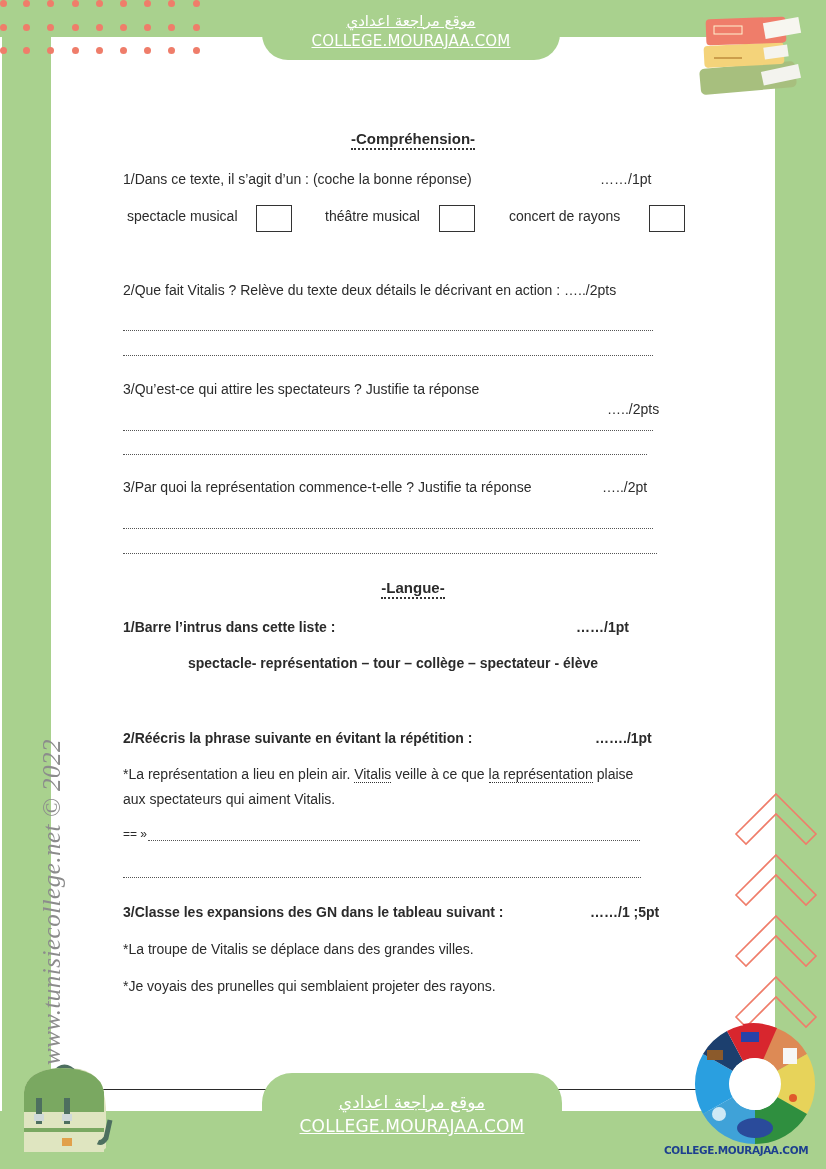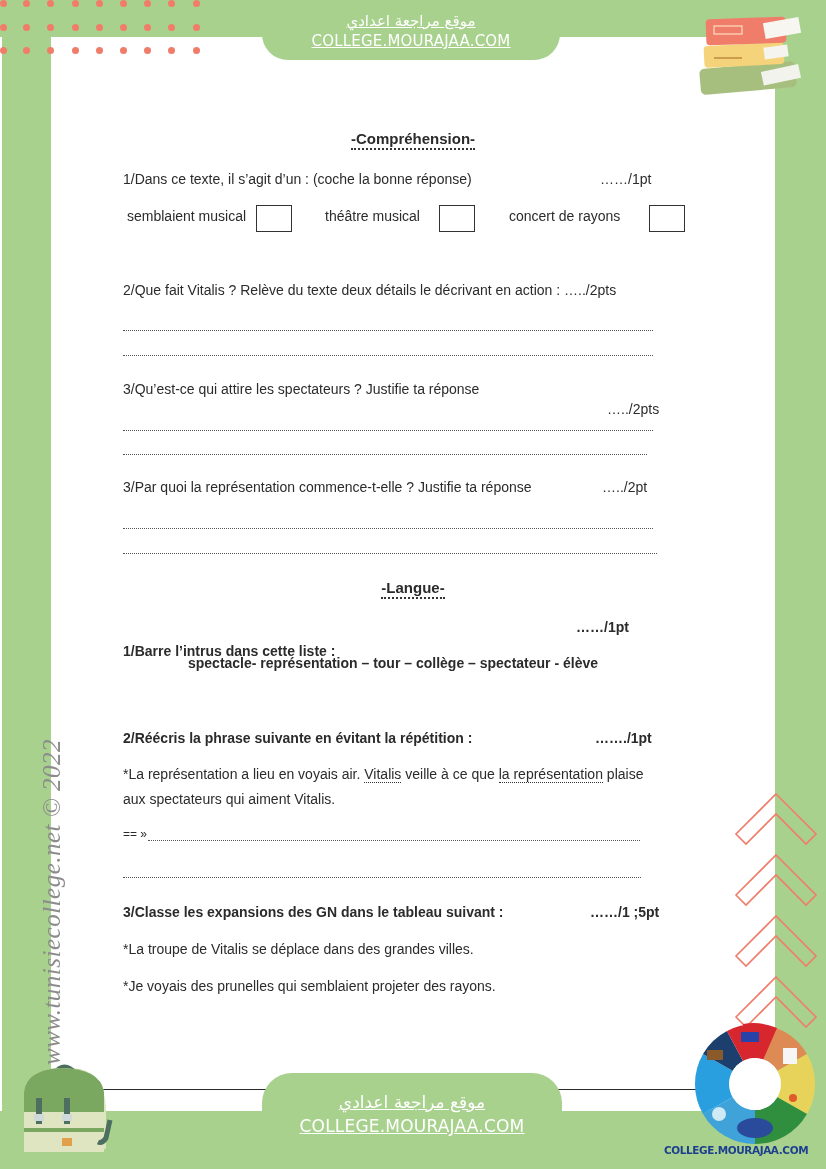--- a/index.html
+++ b/index.html
@@ -134,7 +134,7 @@
   <div class="q" style="top:171px">1/Dans ce texte, il s’agit d’un :     (coche la bonne réponse)</div>
   <div class="pts" style="left:600px;top:171px">……/1pt</div>
 
-  <div class="opt" style="left:127px;top:208px">semblaient musical</div>
+  <div class="opt" style="left:127px;top:208px">spectacle musical</div>
   <div class="checkbox" style="left:256px;top:205px"></div>
   <div class="opt" style="left:325px;top:208px">théâtre musical</div>
   <div class="checkbox" style="left:439px;top:205px"></div>

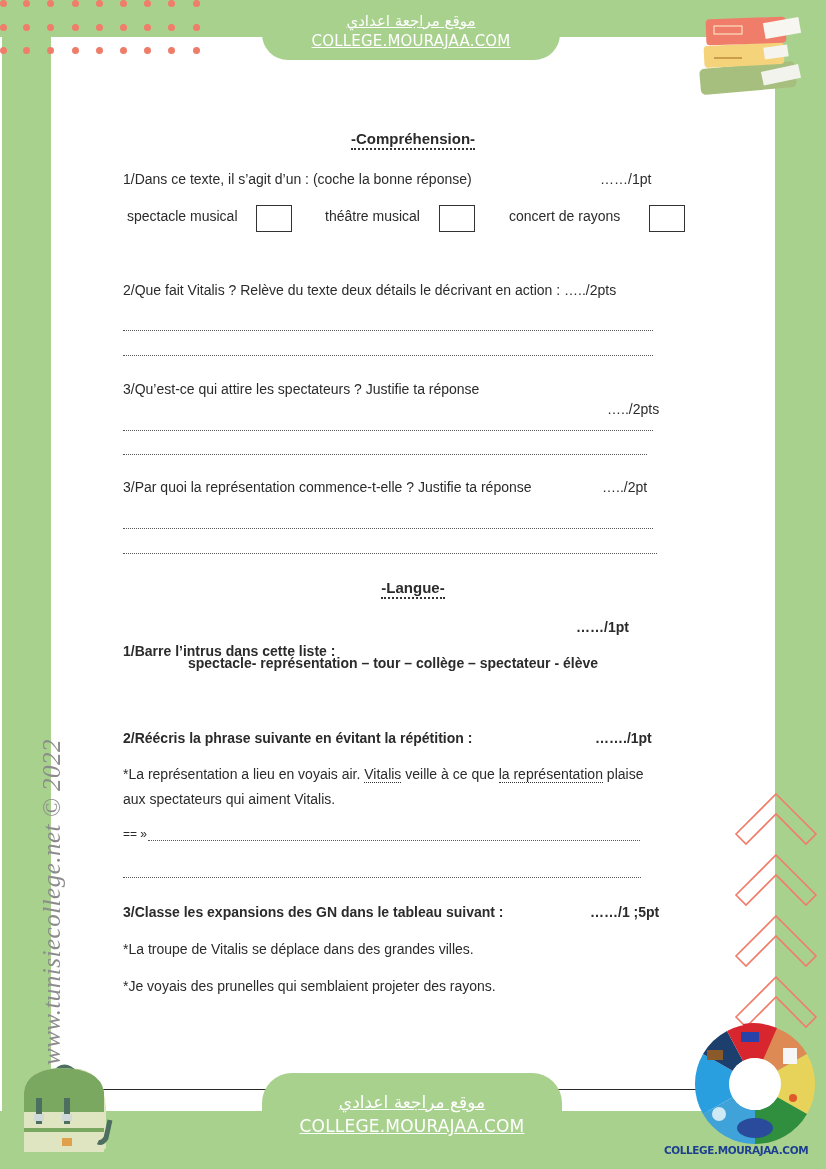--- a/index.html
+++ b/index.html
@@ -159,7 +159,7 @@
     <span>-Langue-</span>
   </div>
 
-  <div class="q bold" style="top:643px">1/Barre l’intrus dans cette liste :</div>
+  <div class="q bold" style="top:619px">1/Barre l’intrus dans cette liste :</div>
   <div class="pts bold" style="left:576px;top:619px">……/1pt</div>
   <div class="center-line" style="top:655px;left:-20px">spectacle- représentation – tour – collège – spectateur - élève</div>
 

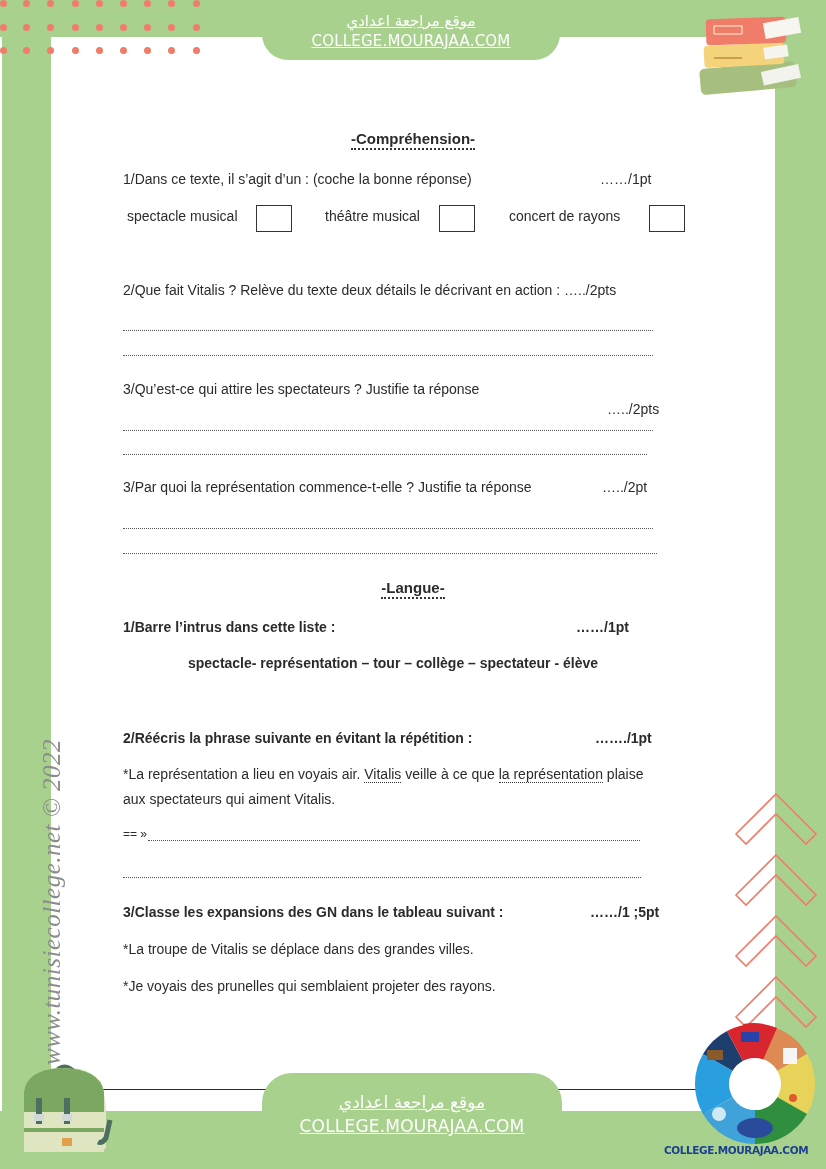--- a/index.html
+++ b/index.html
@@ -167,7 +167,7 @@
   <div class="pts bold" style="left:595px;top:730px">……./1pt</div>
 
   <div class="sentence" style="top:762px">
-    <span>*La représentation a lieu en voyais air. </span><span class="ul-dotted">Vitalis</span><span> veille à ce que </span><span class="ul-dotted">la représentation</span><span> plaise aux spectateurs qui aiment Vitalis.</span>
+    <span>*La représentation a lieu en plein air. </span><span class="ul-dotted">Vitalis</span><span> veille à ce que </span><span class="ul-dotted">la représentation</span><span> plaise aux spectateurs qui aiment Vitalis.</span>
   </div>
 
   <div class="q" style="top:827px;font-size:12px">== »</div>

